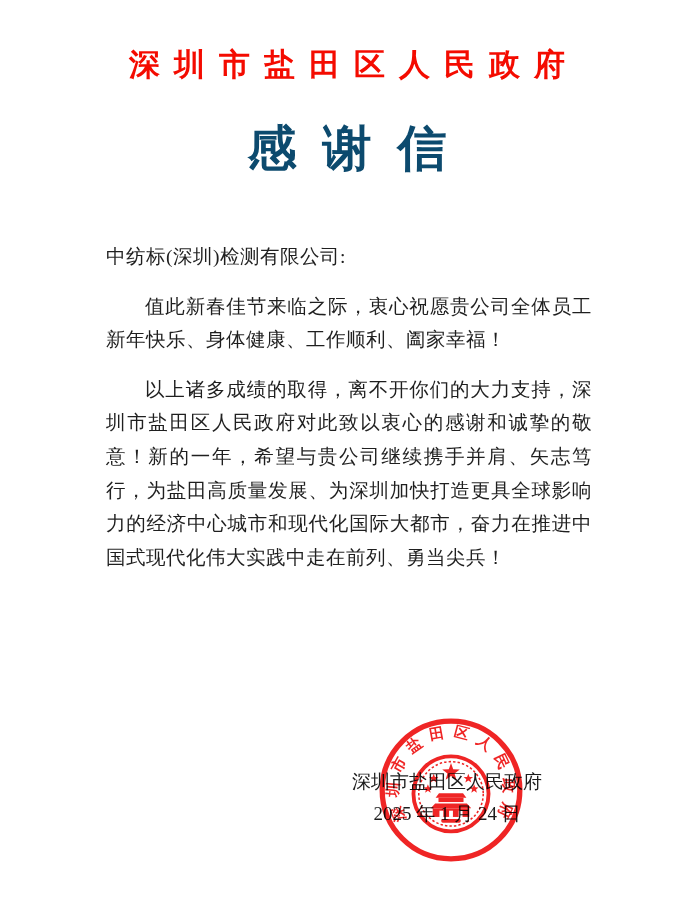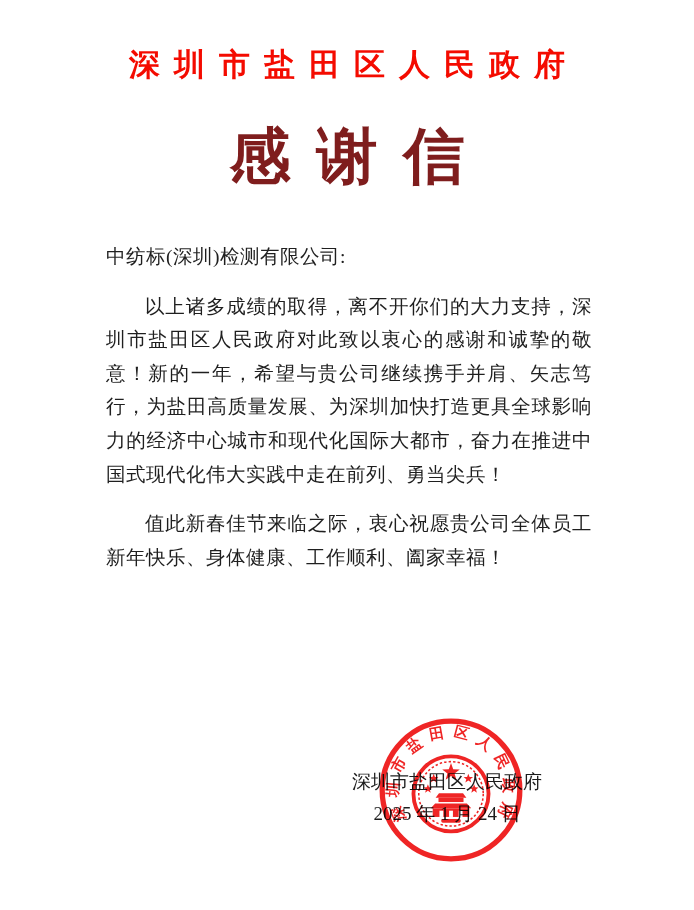--- a/index.html
+++ b/index.html
@@ -34,9 +34,9 @@
     left: 0;
     width: 100%;
     text-align: center;
-    font-size: 61px;
+    font-size: 49px;
     font-weight: bold;
-    color: #7f1d1d;
+    color: #0c4a6e;
     letter-spacing: 26px;
     text-indent: 26px;
     white-space: nowrap;

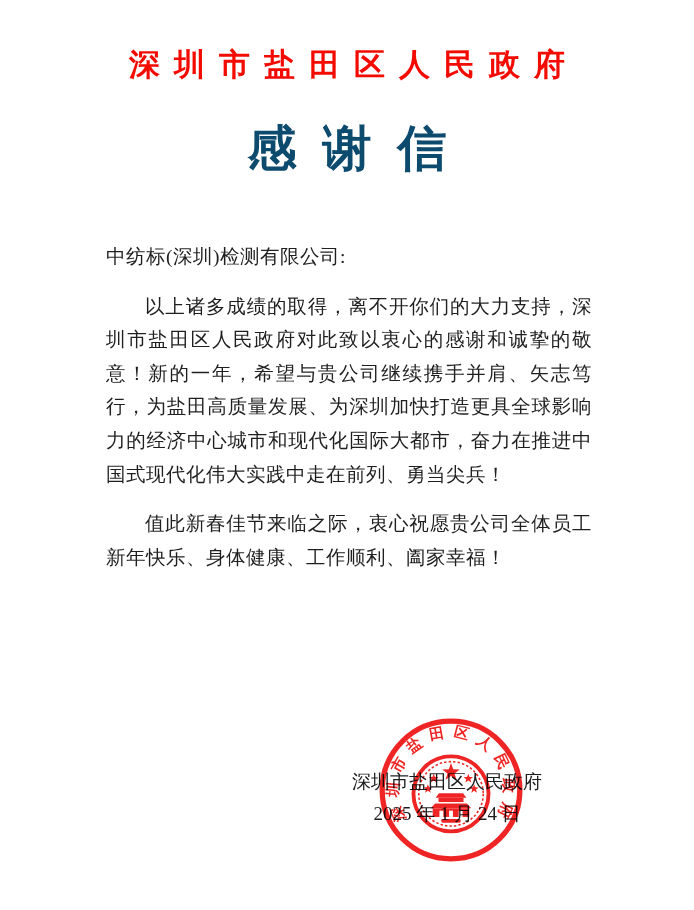--- a/index.html
+++ b/index.html
@@ -95,8 +95,8 @@
 
   <div class="letter-body">
     <p class="salutation">中纺标(深圳)检测有限公司:</p>
+    <p>值此新春佳节来临之际，衷心祝愿贵公司全体员工新年快乐、身体健康、工作顺利、阖家幸福！</p>
     <p>以上诸多成绩的取得，离不开你们的大力支持，深圳市盐田区人民政府对此致以衷心的感谢和诚挚的敬意！新的一年，希望与贵公司继续携手并肩、矢志笃行，为盐田高质量发展、为深圳加快打造更具全球影响力的经济中心城市和现代化国际大都市，奋力在推进中国式现代化伟大实践中走在前列、勇当尖兵！</p>
-    <p>值此新春佳节来临之际，衷心祝愿贵公司全体员工新年快乐、身体健康、工作顺利、阖家幸福！</p>
   </div>
 
   <div class="signature-block">

